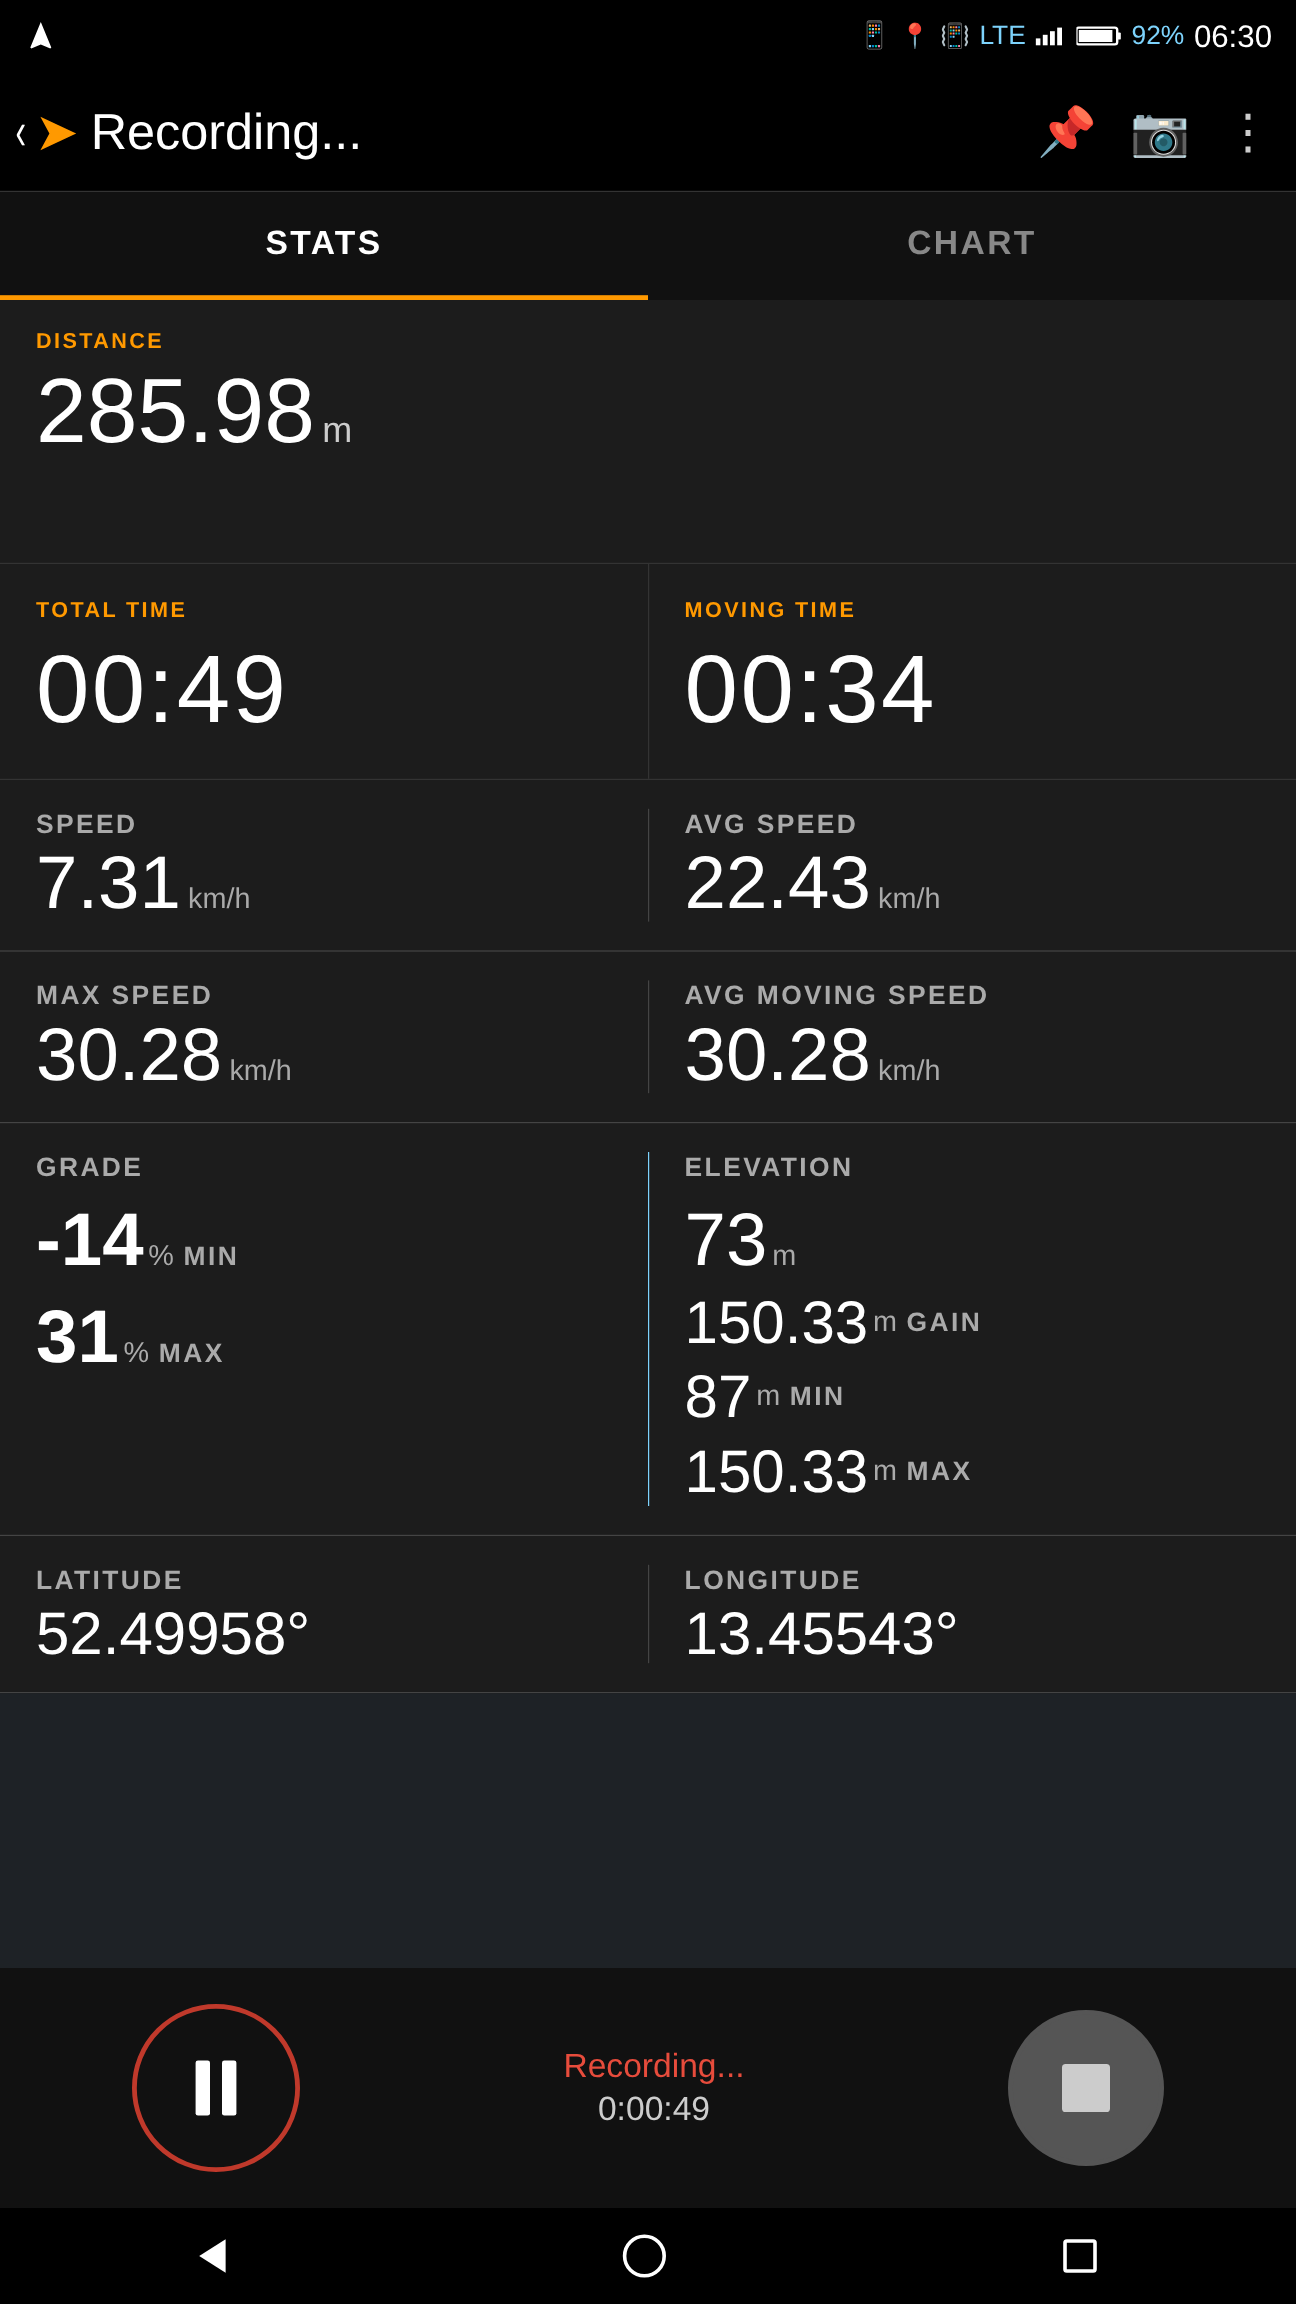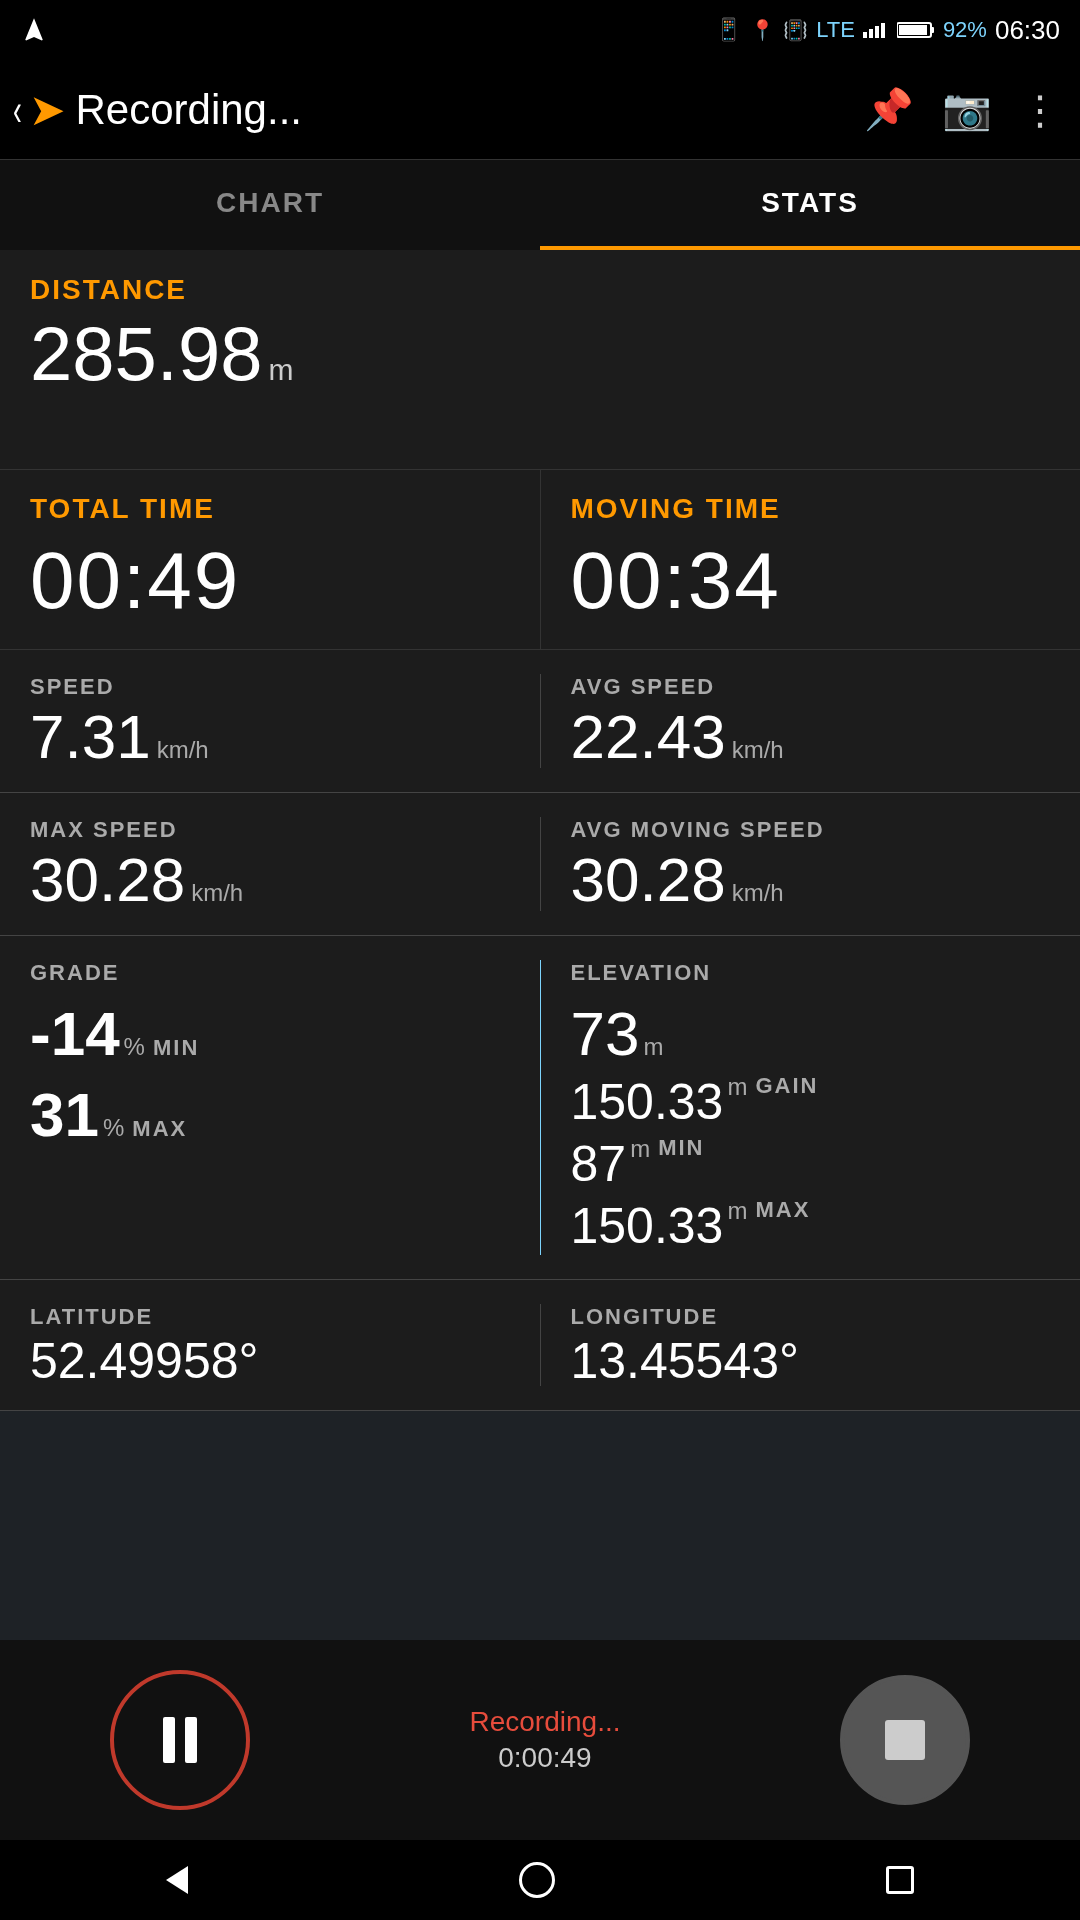--- a/index.html
+++ b/index.html
@@ -524,11 +524,11 @@
 </div>
 
 <div class="tabs">
+  <div class="tab active">
+    <span>STATS</span>
+  </div>
   <div class="tab inactive">
     <span>CHART</span>
-  </div>
-  <div class="tab active">
-    <span>STATS</span>
   </div>
 </div>
 

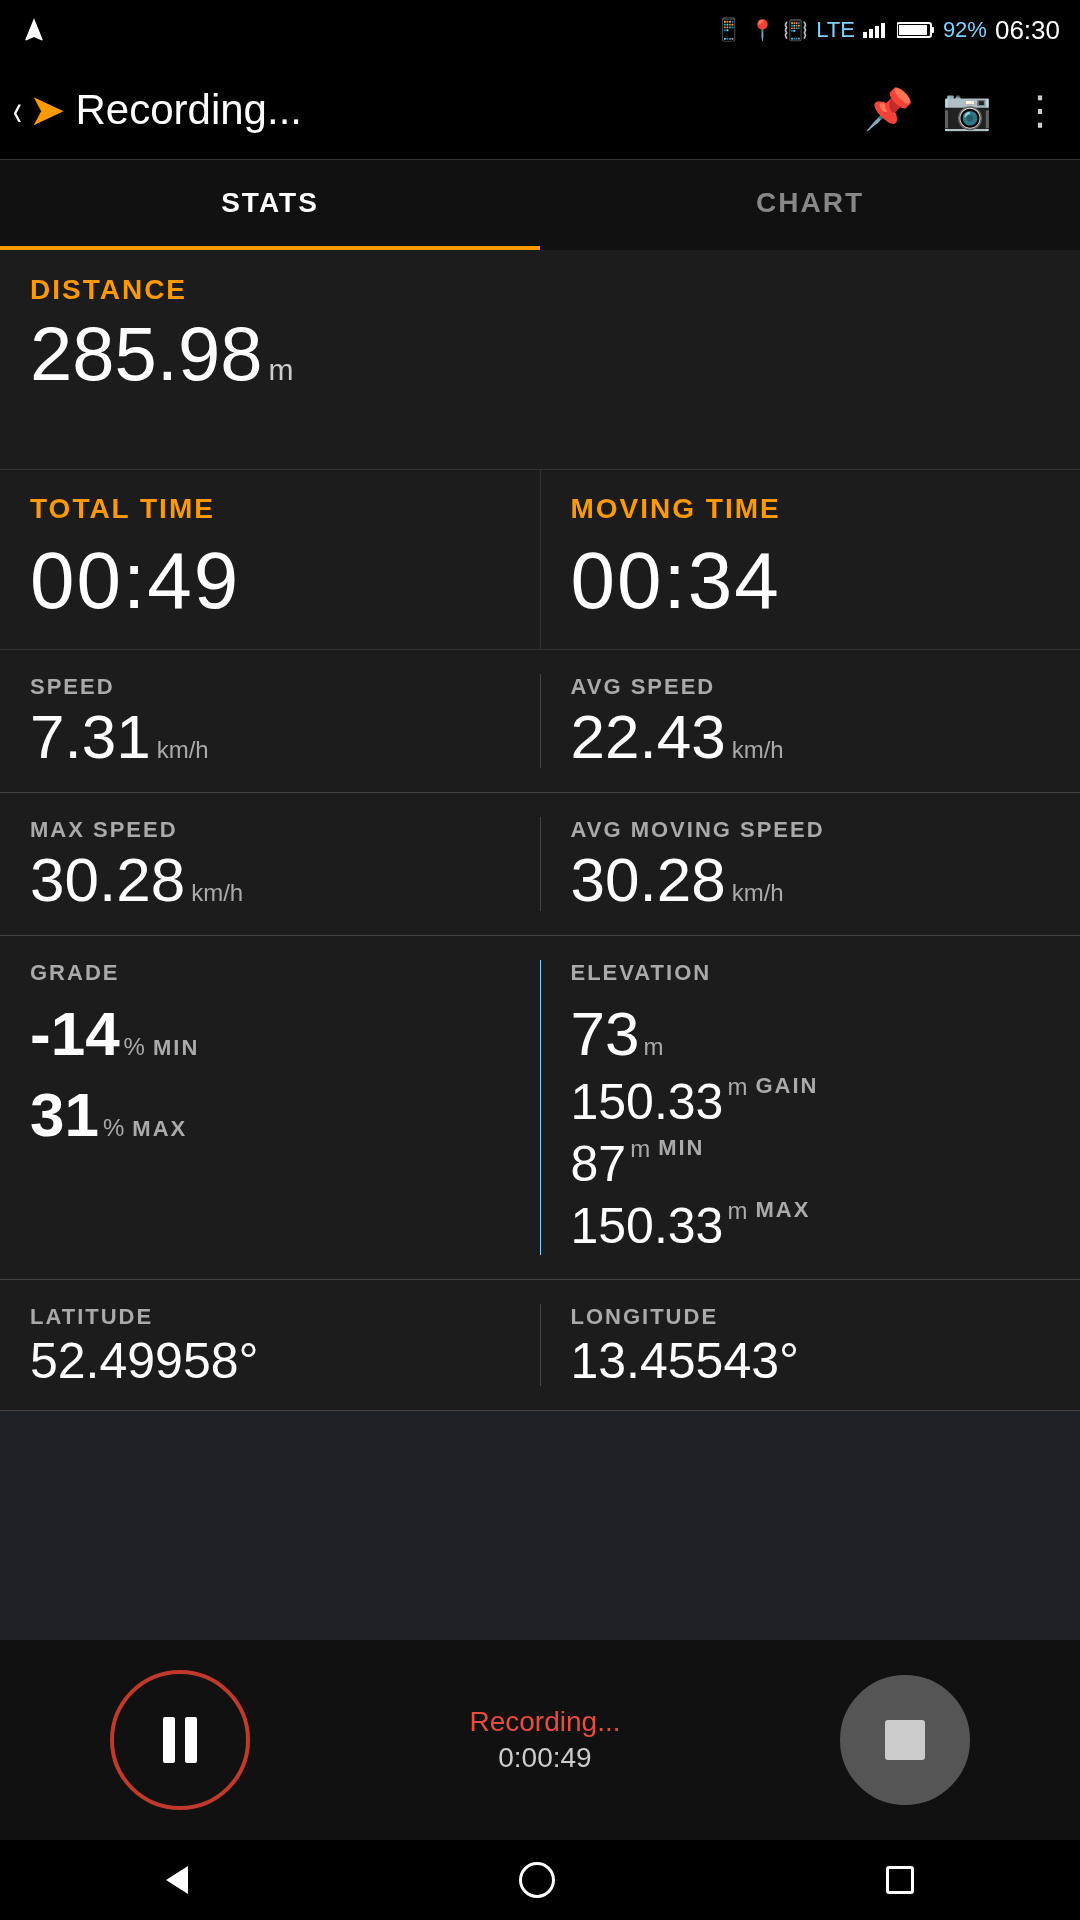--- a/index.html
+++ b/index.html
@@ -143,7 +143,7 @@
     }
 
     .stat-label {
-      font-size: 28px;
+      font-size: 18px;
       font-weight: 700;
       letter-spacing: 2px;
       color: #f90;

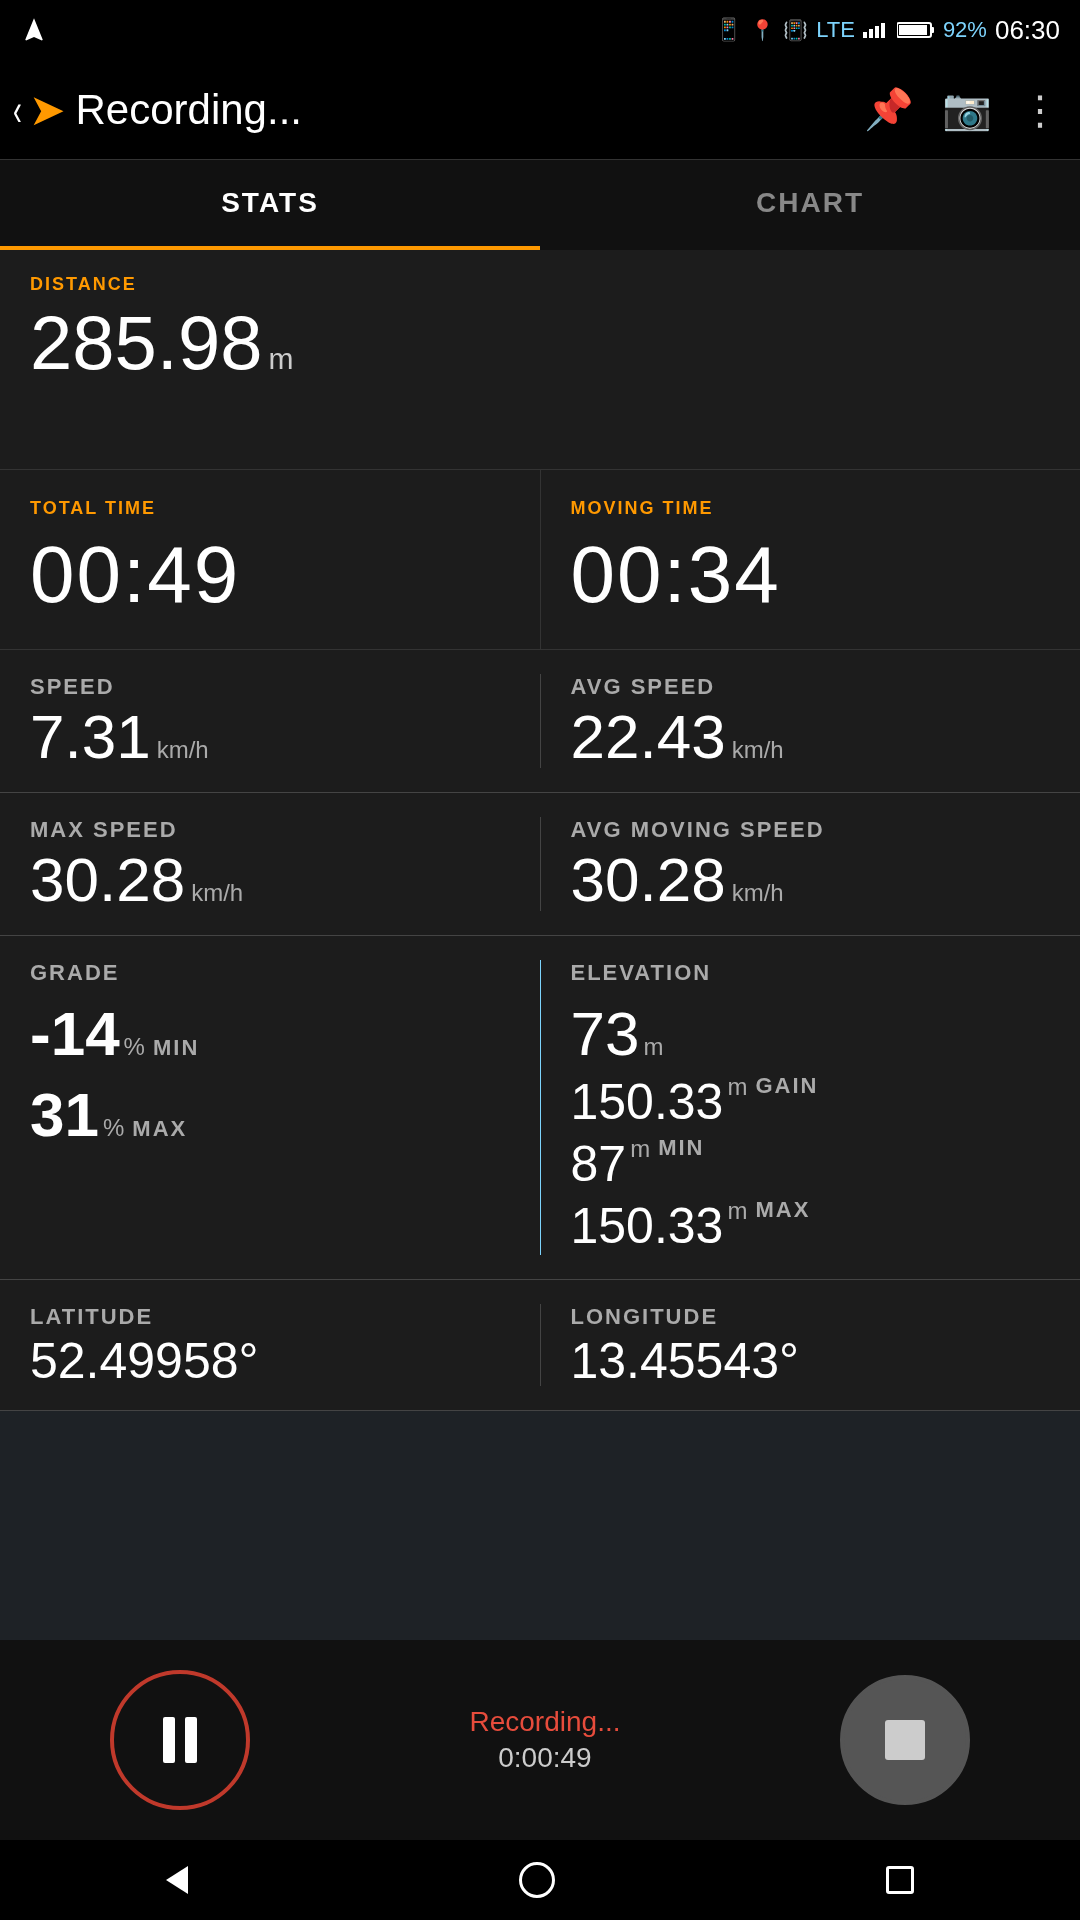--- a/index.html
+++ b/index.html
@@ -316,7 +316,7 @@
 
     .elev-sub {
       display: flex;
-      align-items: flex-start;
+      align-items: center;
       margin-top: 4px;
     }
 

